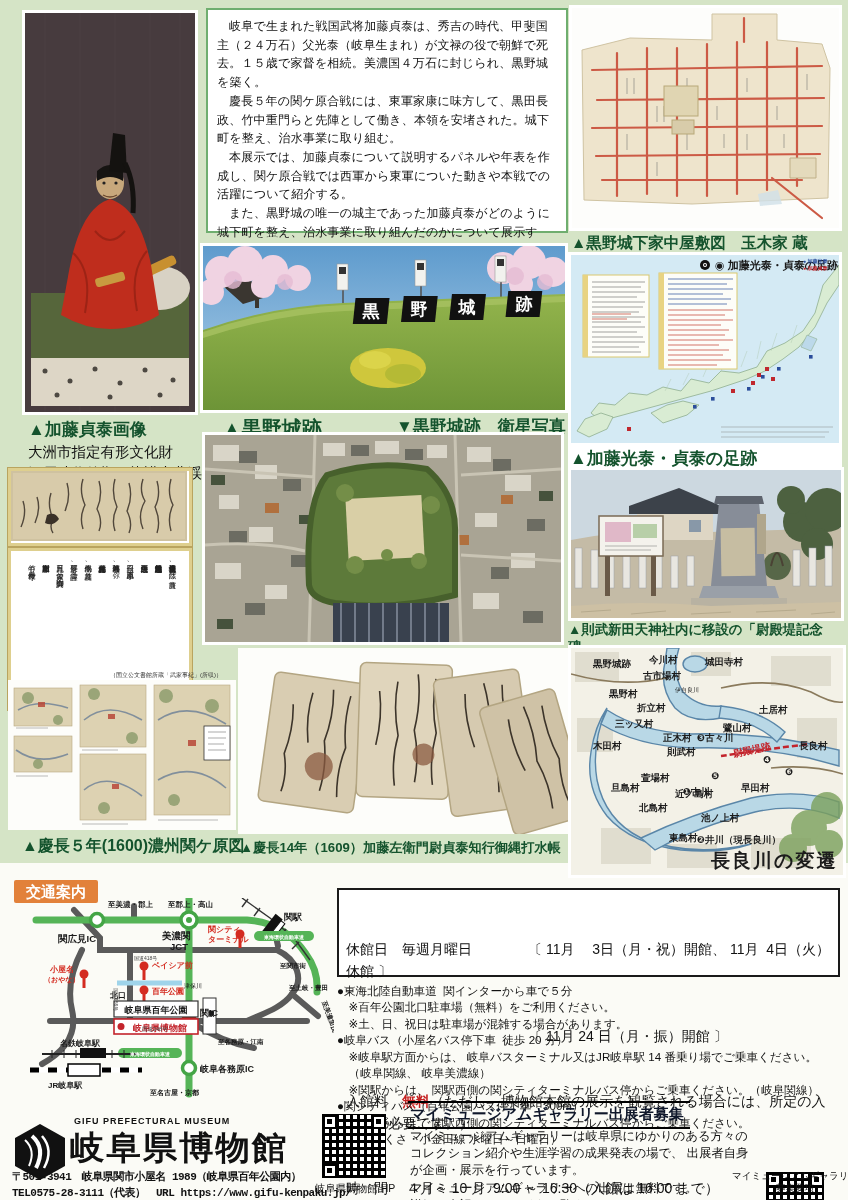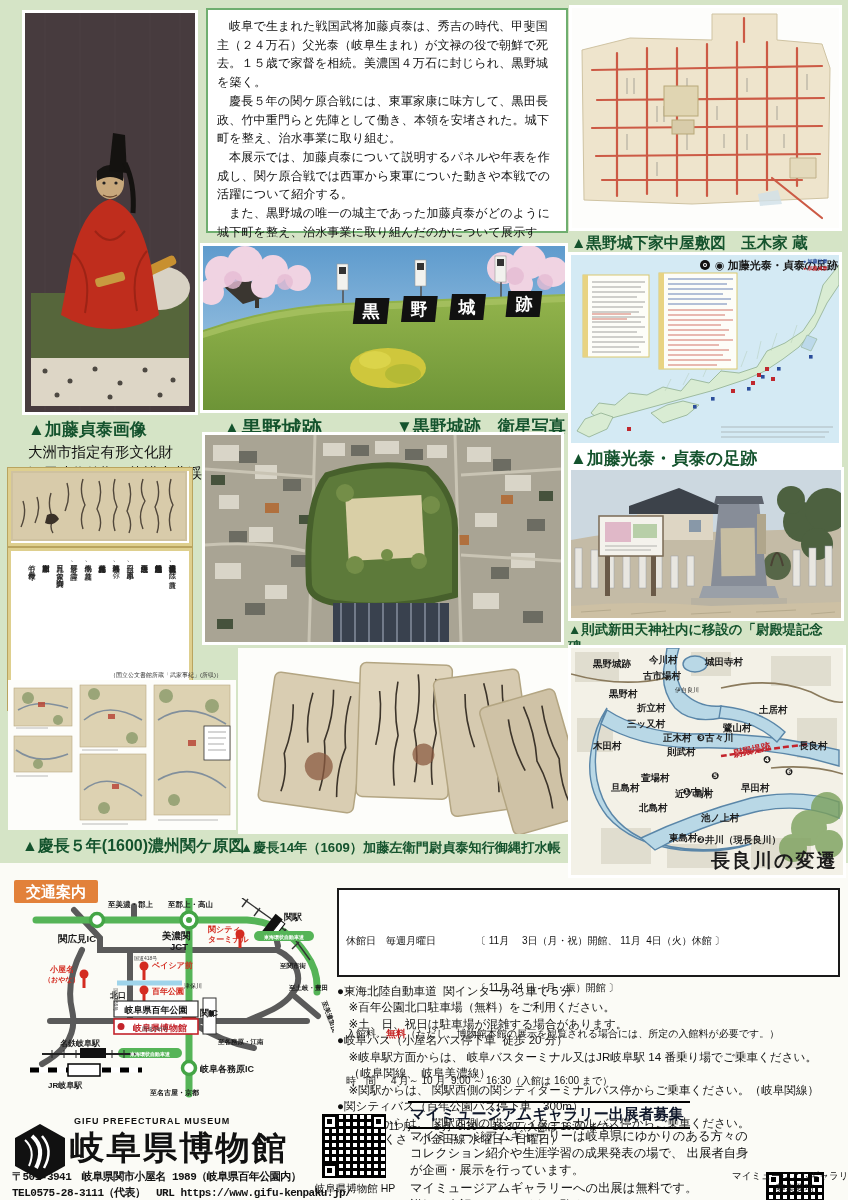--- a/index.html
+++ b/index.html
@@ -609,7 +609,7 @@
     <span class="nl tiny" style="left:104px;top:38px">伊自良川</span>
     <span class="nl" style="left:66px;top:54px">折立村</span>
     <span class="nl" style="left:188px;top:56px">土居村</span>
-    <span class="nl" style="left:56px;top:70px">三ッ又村</span>
+    <span class="nl" style="left:44px;top:70px">三ッ又村</span>
     <span class="nl" style="left:152px;top:74px">鷺山村</span>
     <span class="nl" style="left:92px;top:84px">正木村</span>
     <span class="nl" style="left:126px;top:84px">❸古々川</span>

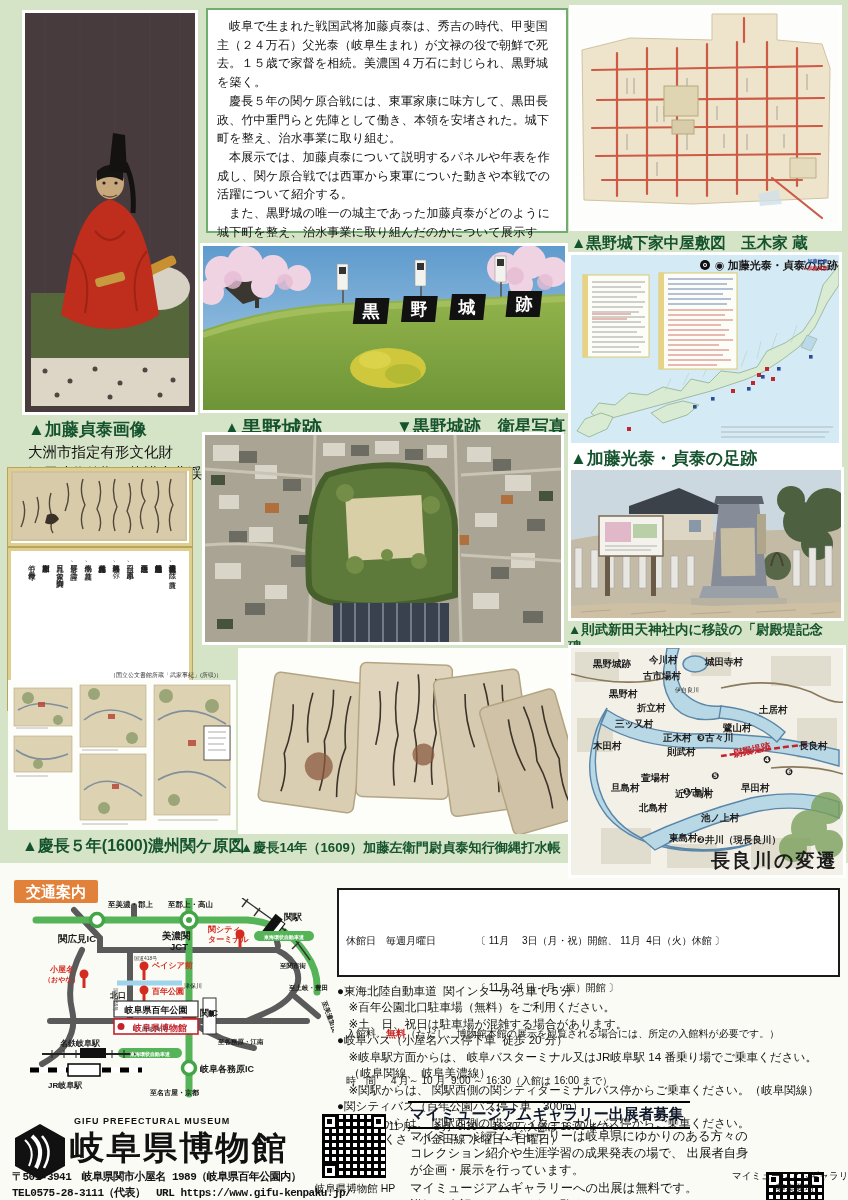--- a/index.html
+++ b/index.html
@@ -19,8 +19,8 @@
   #transc{writing-mode:vertical-rl;white-space:pre-line;font-size:7.4px;line-height:1.9;
           color:#222;padding:8px 10px;box-sizing:border-box;font-family:"Liberation Serif","DejaVu Serif",serif}
   
-  #hours{background:#fff;border:2px solid #1a1a1a;box-sizing:border-box;padding:12px 7px;
-         font-size:10px;line-height:1.55;font-weight:500;white-space:pre-wrap}
+  #hours{background:#fff;border:2px solid #1a1a1a;box-sizing:border-box;padding:6px 7px;
+         font-size:14px;line-height:1.55;font-weight:500;white-space:pre-wrap}
   #hours .free{color:#c52222;font-weight:bold}
   
   #notes{font-size:11.6px;line-height:1.42;font-weight:500;white-space:pre-wrap}

